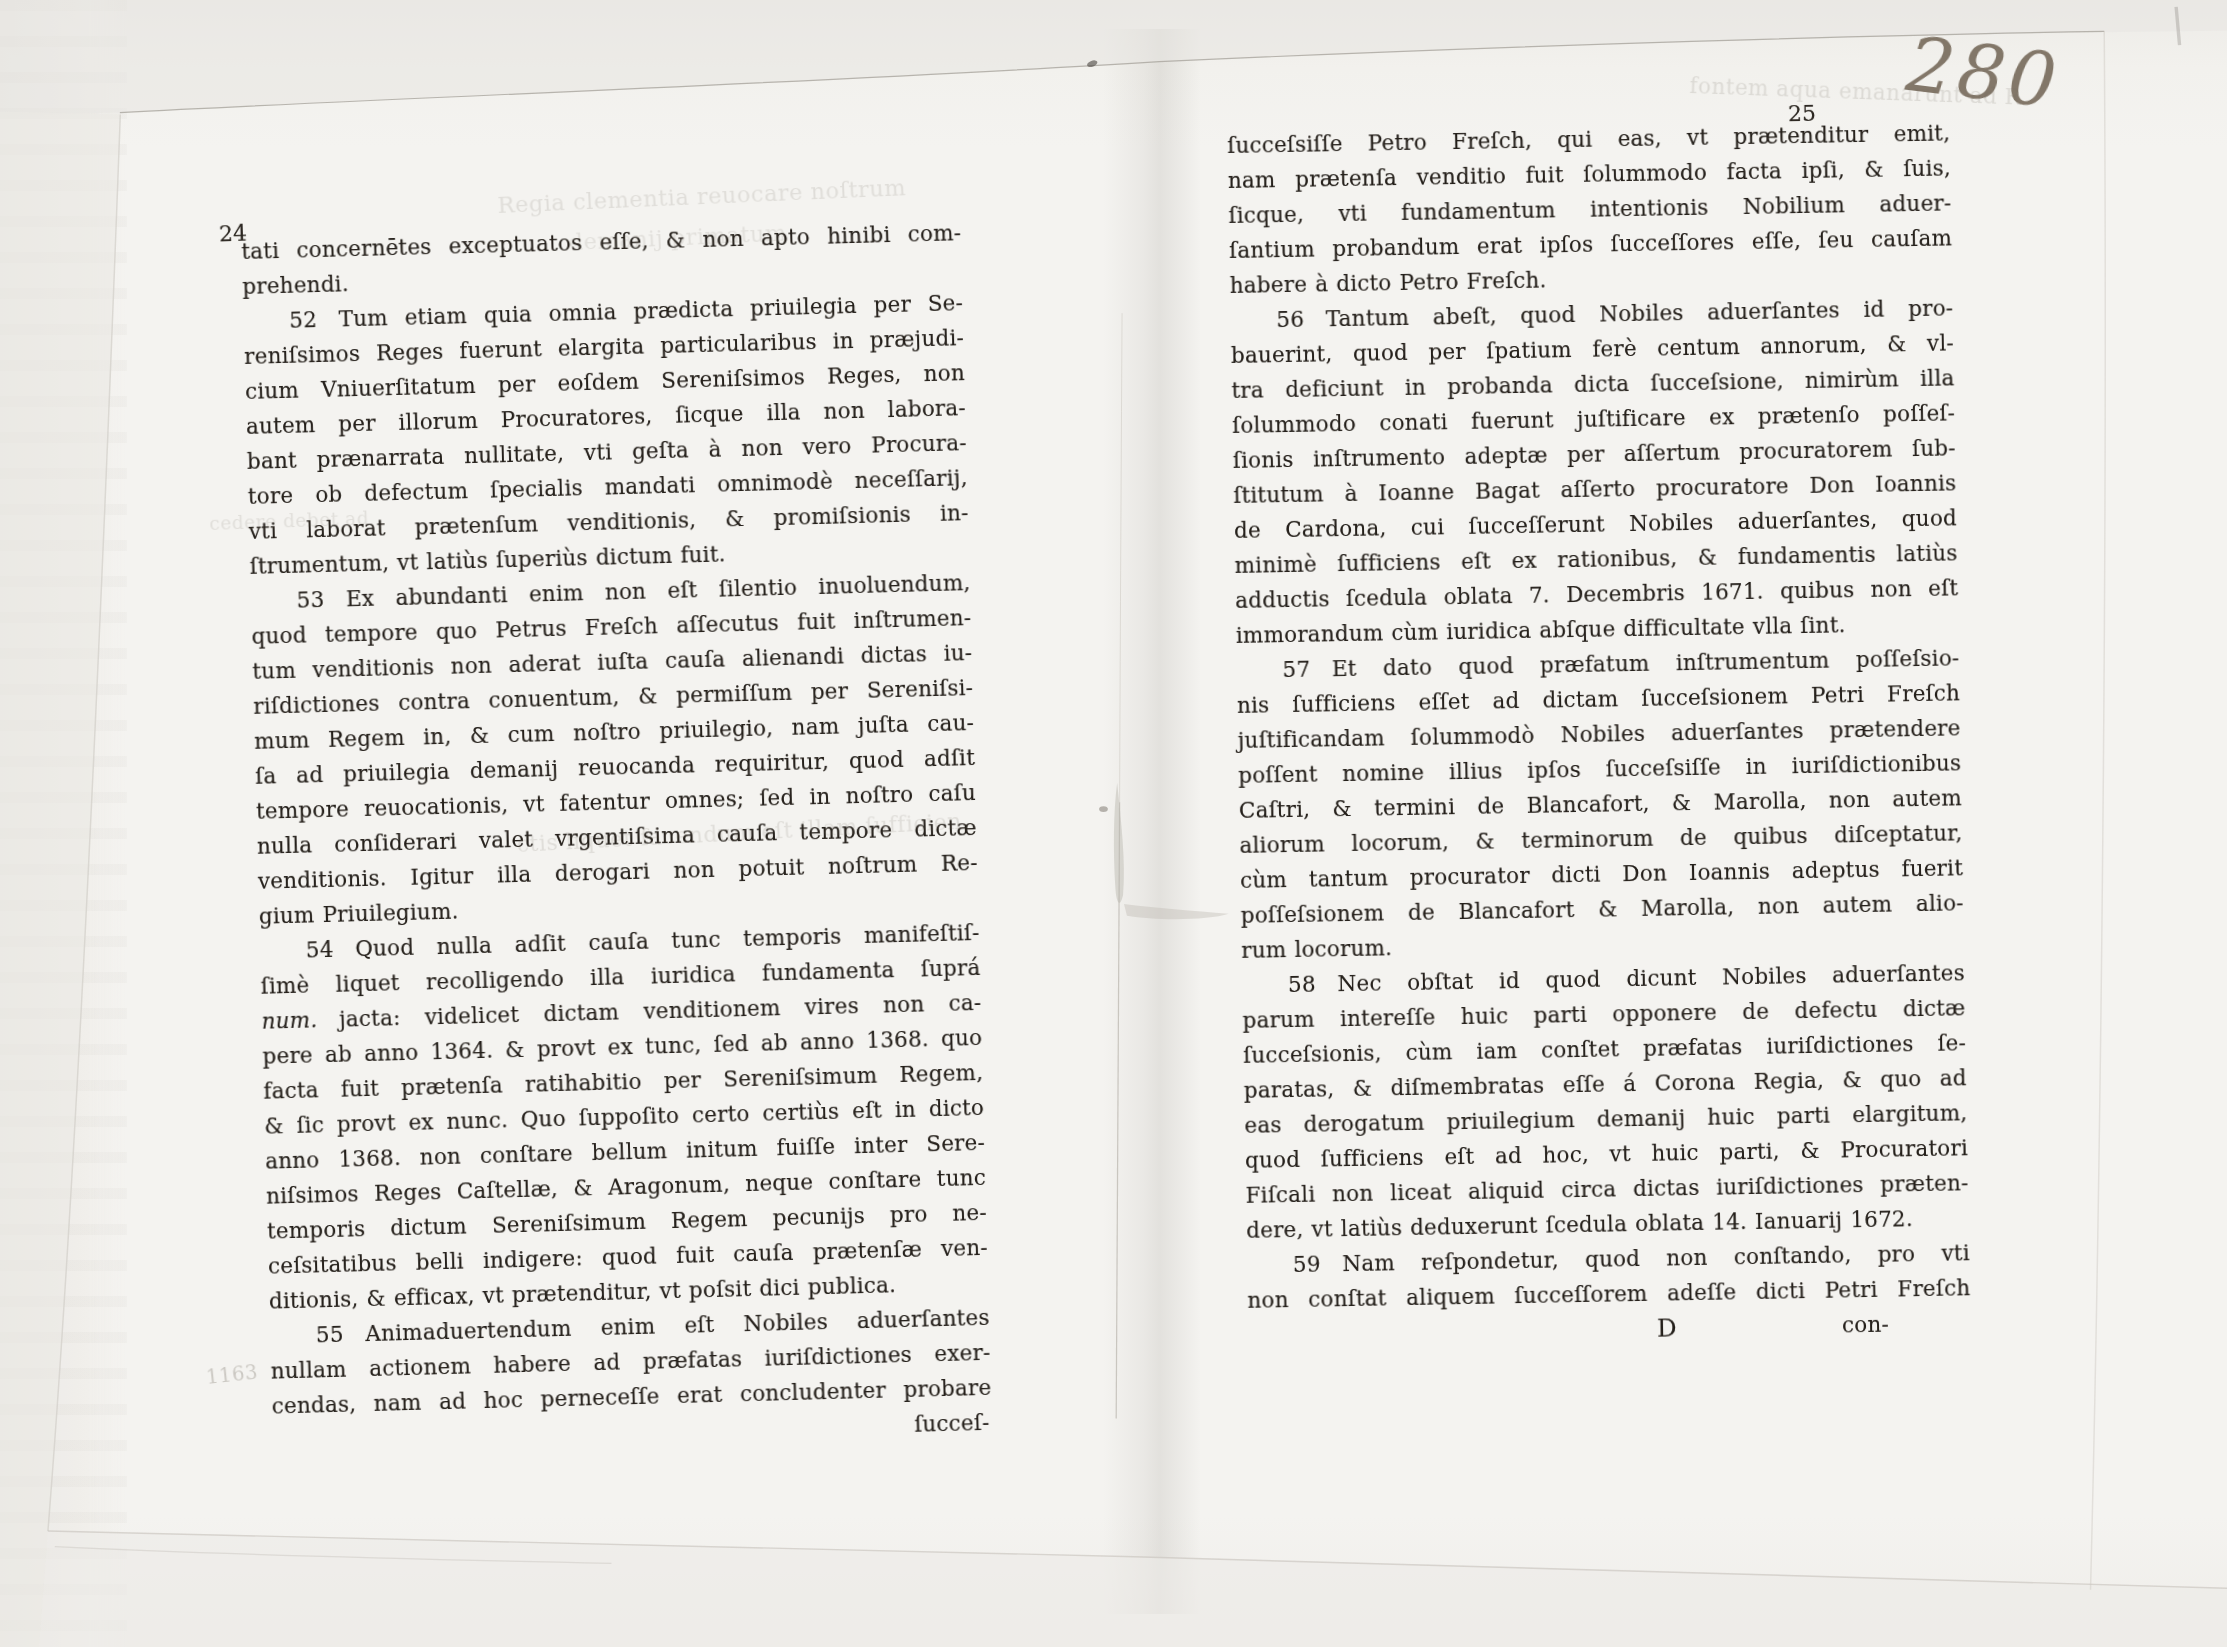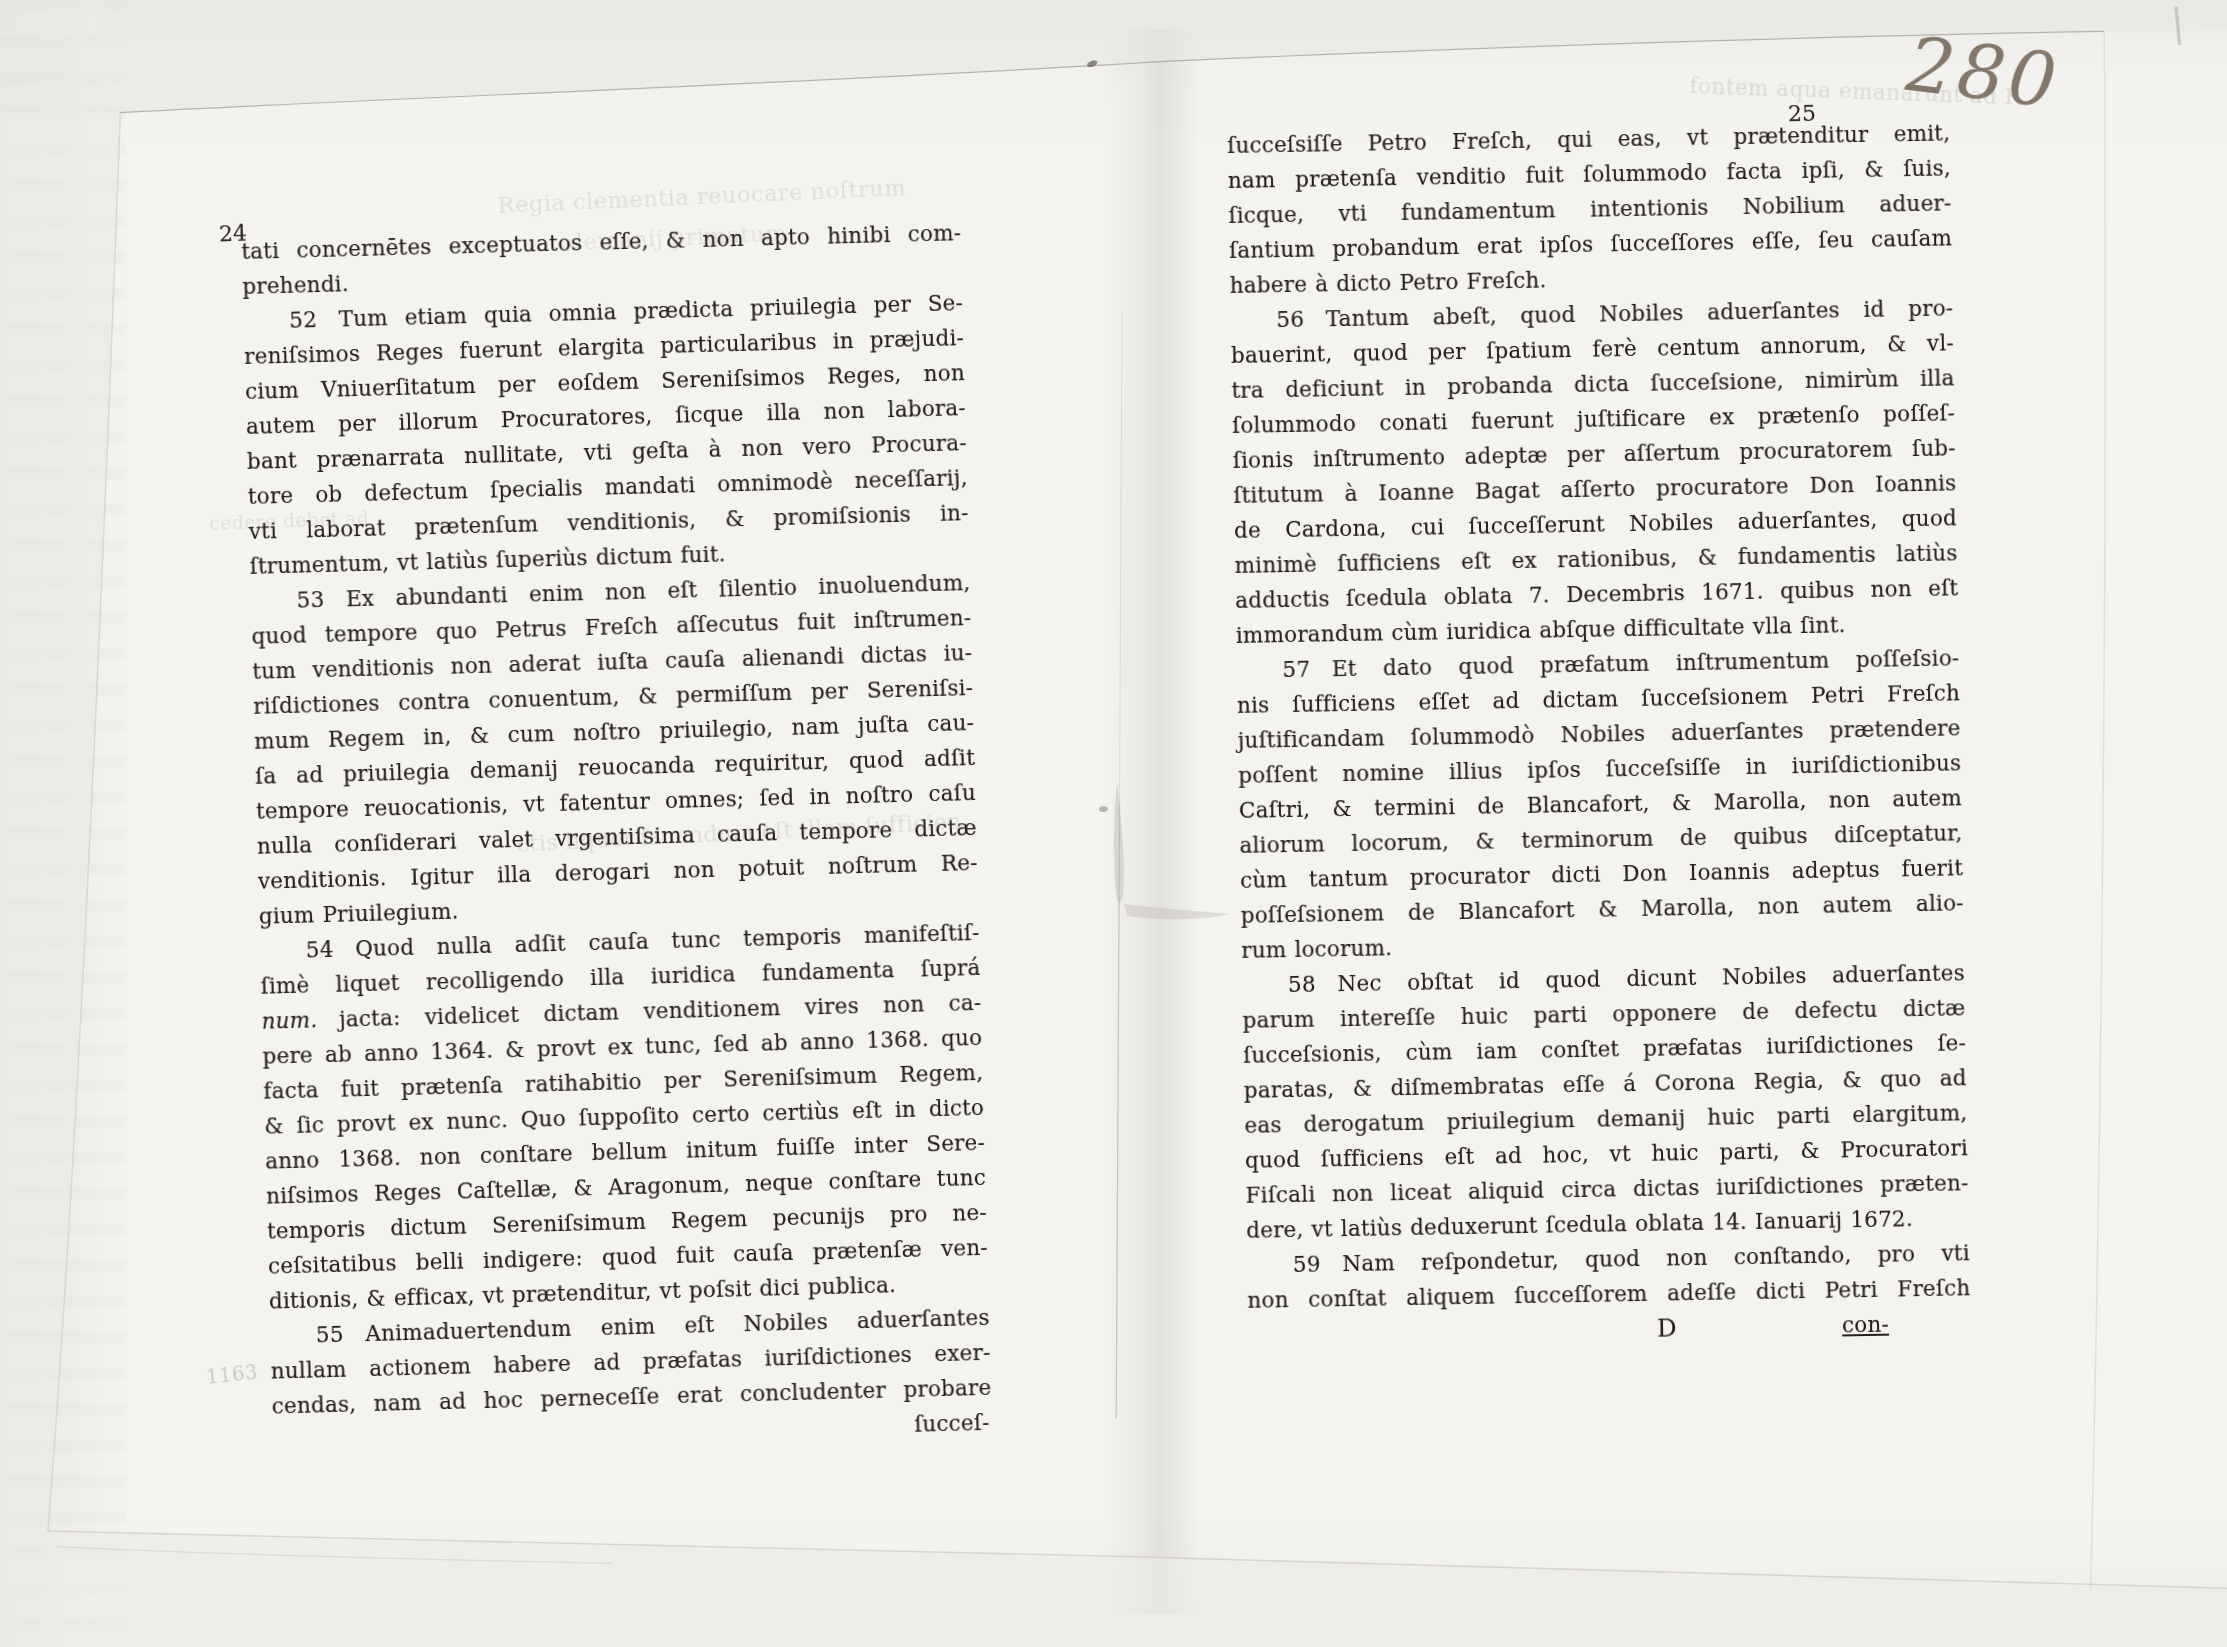--- a/index.html
+++ b/index.html
@@ -38,7 +38,7 @@
   .line.ind{padding-left:46px;}
   .sigline{position:relative;height:35px;}
   .sigline .sig{position:absolute;left:409px;font-size:24.5px;}
-  .sigline .catchr{position:absolute;right:82px;text-decoration:underline;}
+  .sigline .catchr{position:absolute;right:82px;}
   .pagenum{
     position:absolute;color:#2a251f;font-size:22px;
     text-shadow:0 0 0.5px rgba(40,34,28,.4);filter:blur(0.1px);

